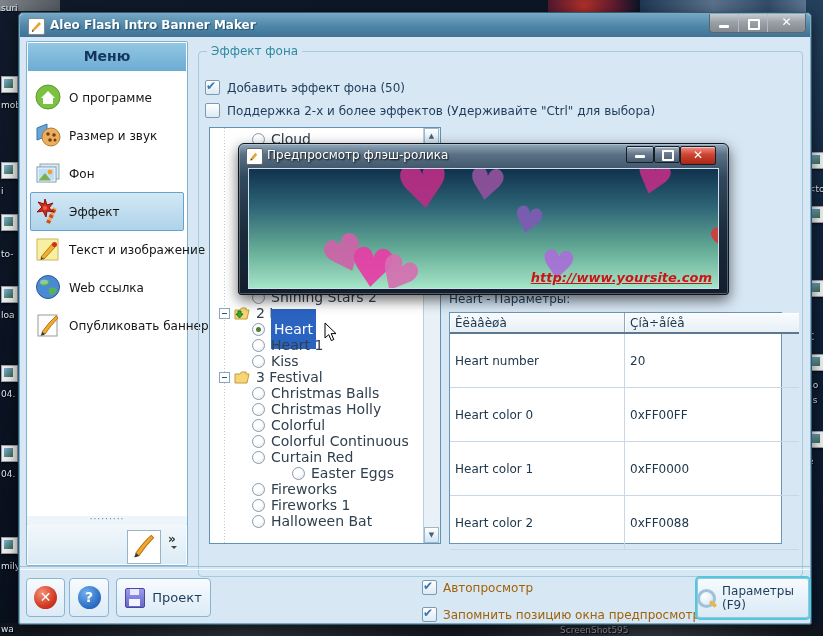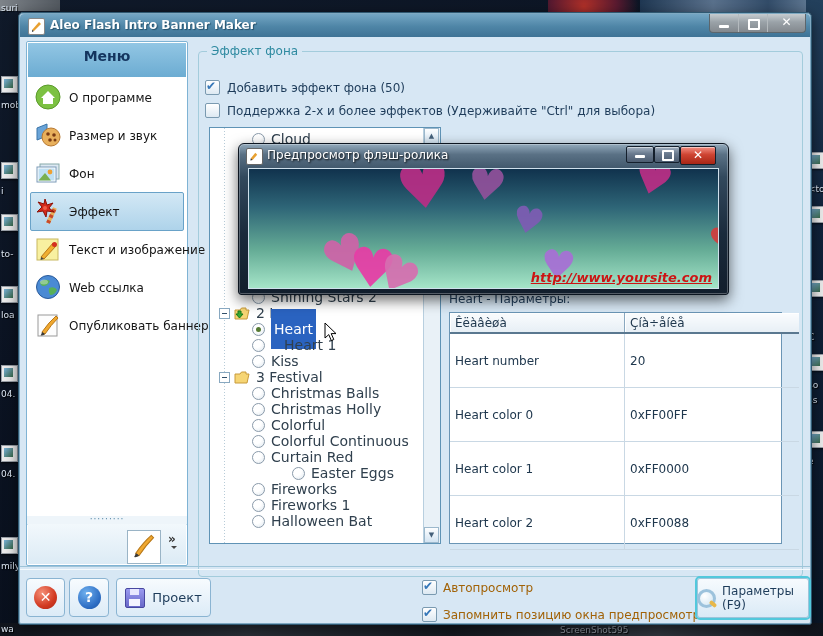--- a/index.html
+++ b/index.html
@@ -38,7 +38,7 @@
   
   .sidebar{position:absolute;left:7px;top:28px;width:160px;height:523px;background:#fff;
     border:1px solid #7fb3d4;border-radius:2px;}
-  .menu-header{position:absolute;left:1px;top:1px;right:1px;height:34px;line-height:26px;text-align:center;
+  .menu-header{position:absolute;left:1px;top:1px;right:1px;height:28px;line-height:26px;text-align:center;
     background:linear-gradient(180deg,#92c6e4 0%,#6cacd2 100%);color:#14355f;font-weight:bold;font-size:14px;}
   .mitem{position:absolute;left:3px;width:152px;height:37px;border:1px solid transparent;border-radius:2px;}
   .mitem.sel{background:linear-gradient(180deg,#d3e8f5 0%,#aed3ea 100%);border-color:#69a2c8;}

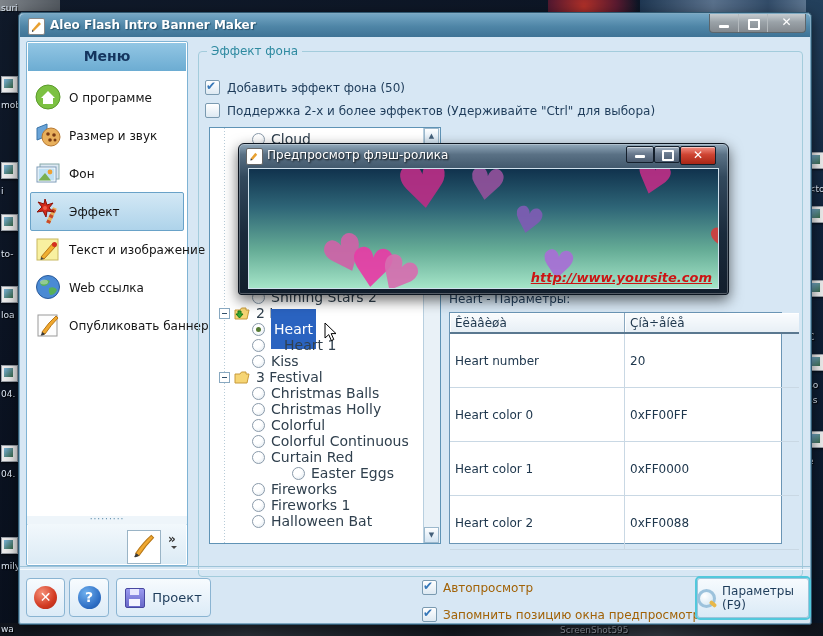--- a/index.html
+++ b/index.html
@@ -317,7 +317,7 @@
               <span class="radio checked"></span>
               <span class="tlabel hl">Heart</span>
             </div>
-            <div class="trow" style="top: 209px; gap: 13px;">
+            <div class="trow" style="top: 209px;">
               <span class="radio"></span>
               <span class="tlabel">Heart 1</span>
             </div>

